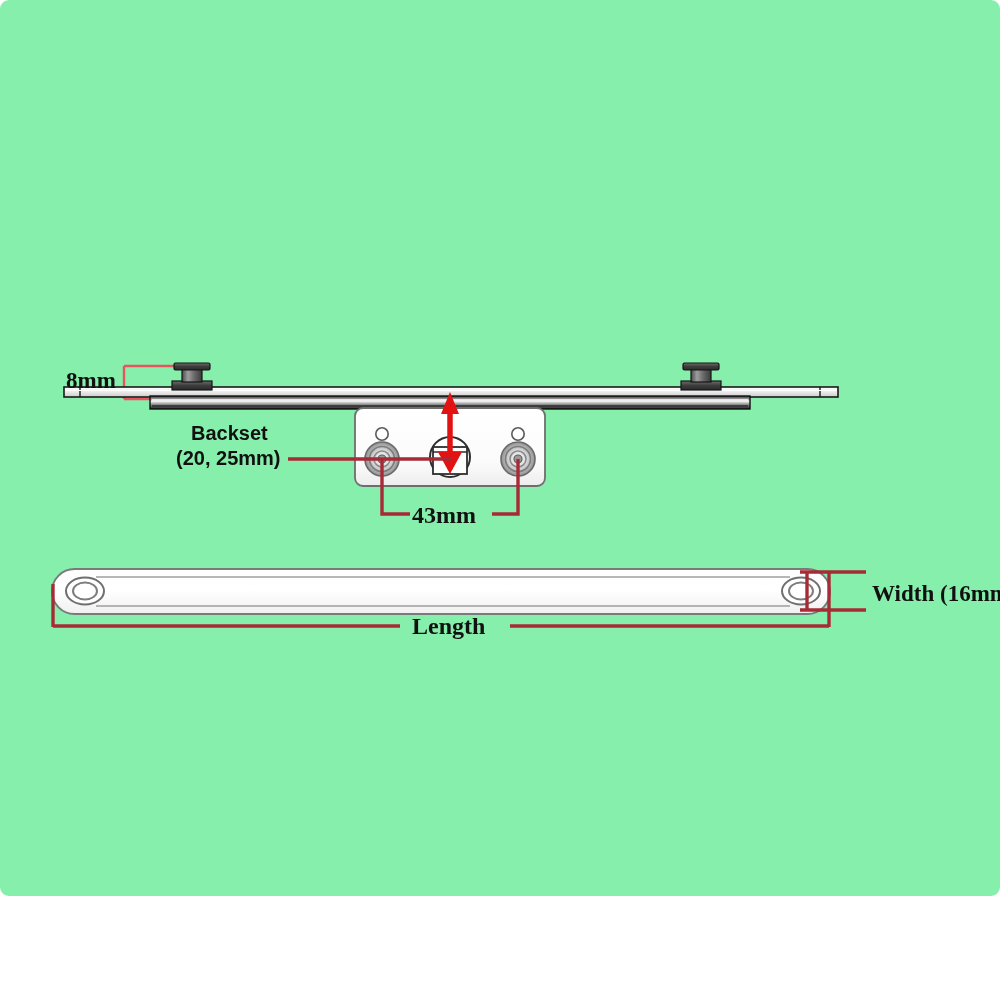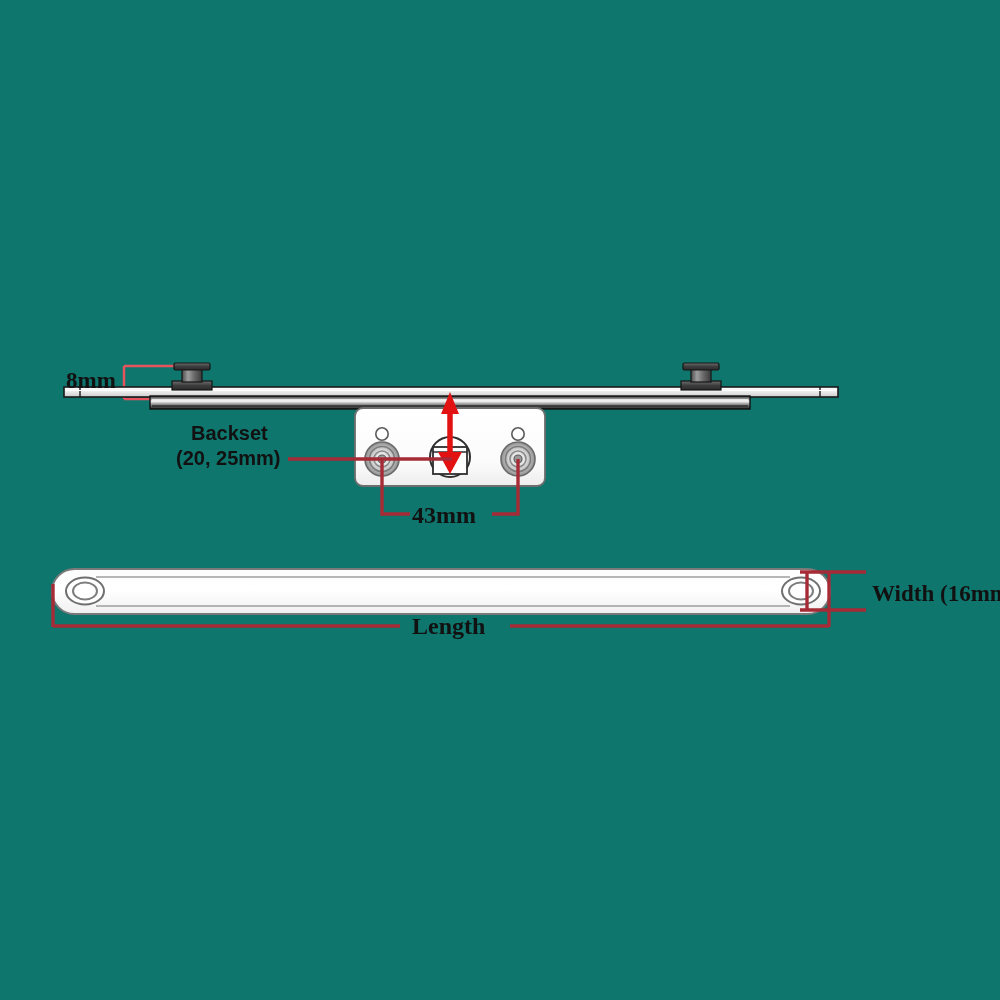--- a/index.html
+++ b/index.html
@@ -17,8 +17,9 @@
   #diagram-root {
     position: relative;
     width: 1000px;
-    height: 1000px;
-    background: #0f766e;
+    height: 896px;
+    background: #86efac;
+    border-radius: 9px;
   }
   svg#tech-drawing {
     display: block;

